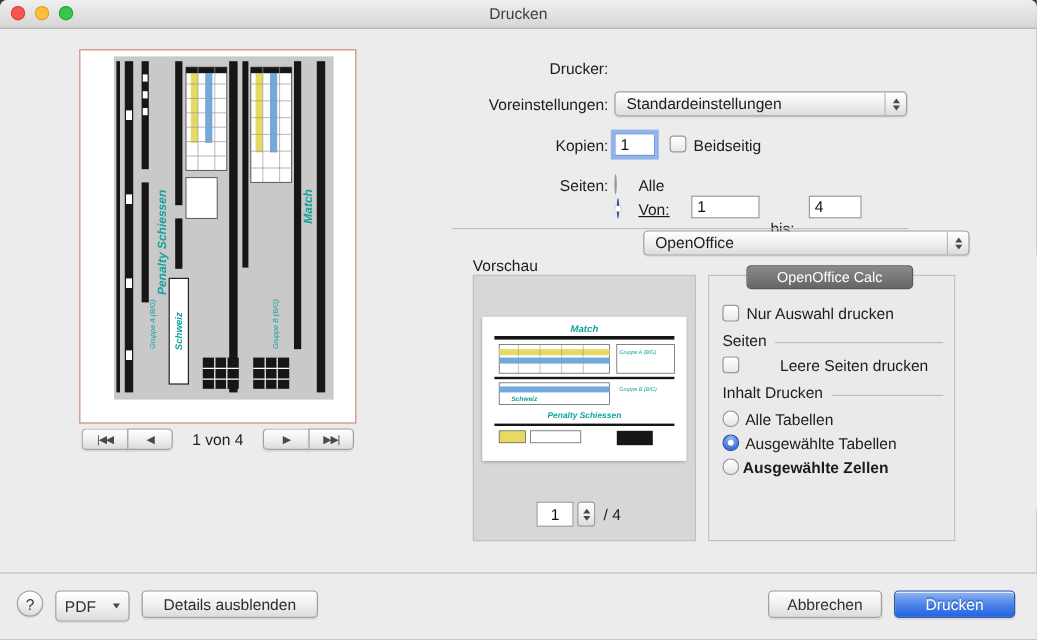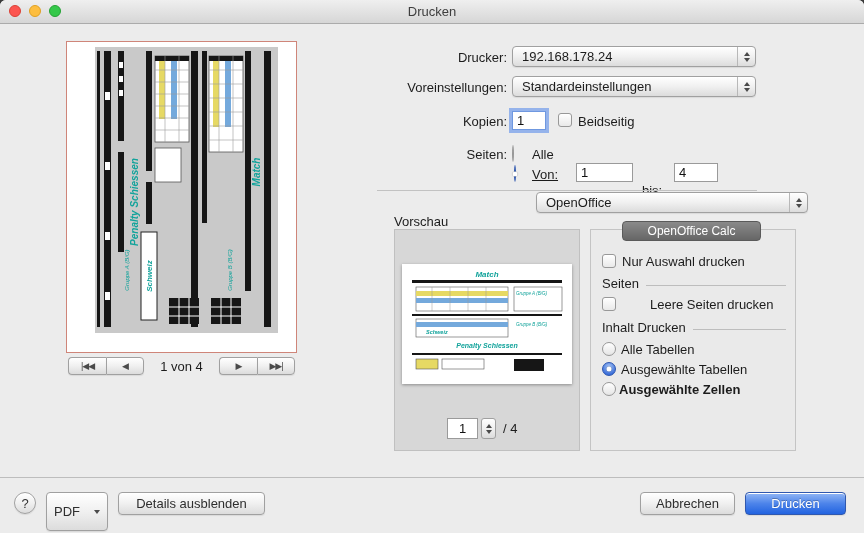--- a/index.html
+++ b/index.html
@@ -189,13 +189,6 @@
 
   
   <div class="rlabel" style="top:50px;">Drucker:</div>
-  <div class="abs popup" style="left:512px;top:46px;width:244px;height:21px;">
-    <span>192.168.178.24</span>
-    <span class="arrows">
-        <i class="tri up"></i>
-        <i class="tri down"></i>
-      </span>
-  </div>
 
   <div class="rlabel" style="top:80px;">Voreinstellungen:</div>
   <div class="abs popup" style="left:512px;top:76px;width:244px;height:21px;">

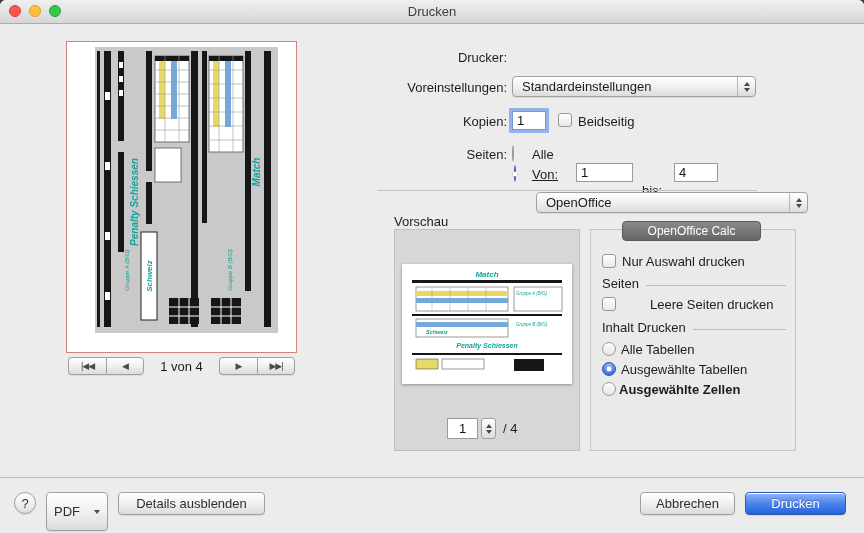--- a/index.html
+++ b/index.html
@@ -297,7 +297,7 @@
     <div class="btn helpbtn">
         <span>?</span>
       </div>
-    <div class="abs btn" style="left:46px;top:14px;width:62px;height:39px;gap:14px;">
+    <div class="abs btn" style="left:46px;top:14px;width:62px;height:26px;gap:14px;">
       <span>PDF</span>
       <i class="tri down"></i>
     </div>

